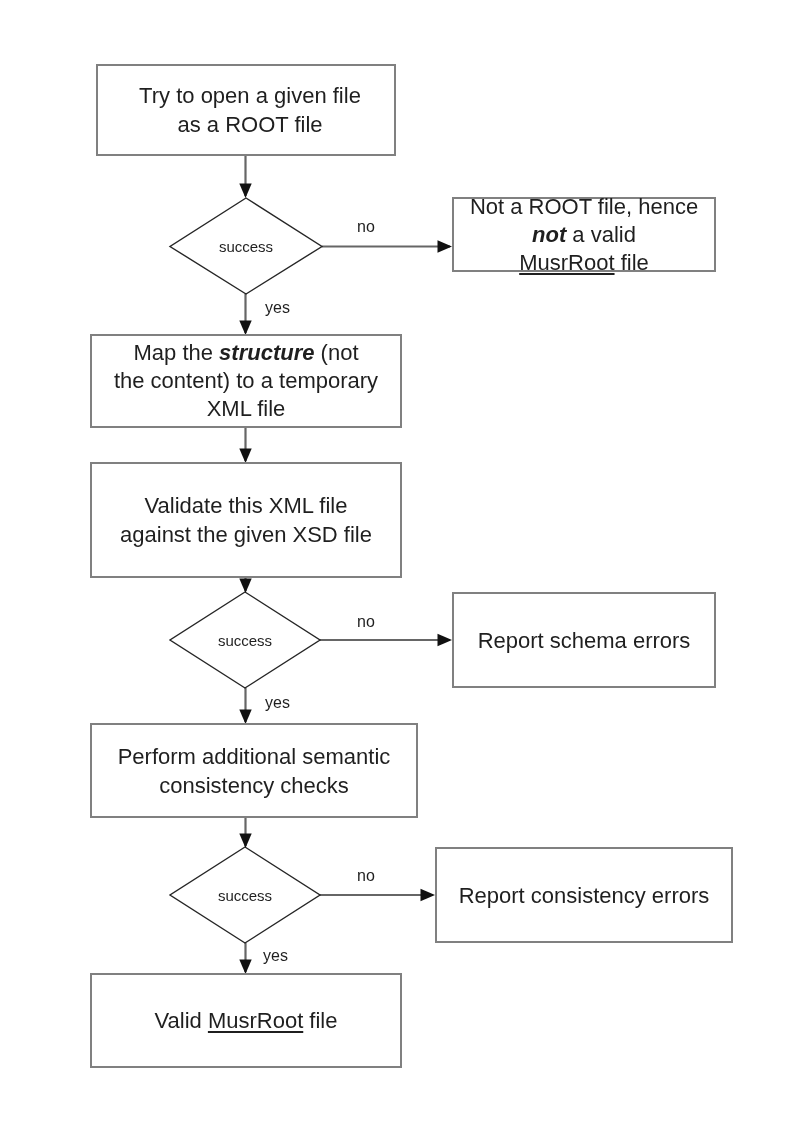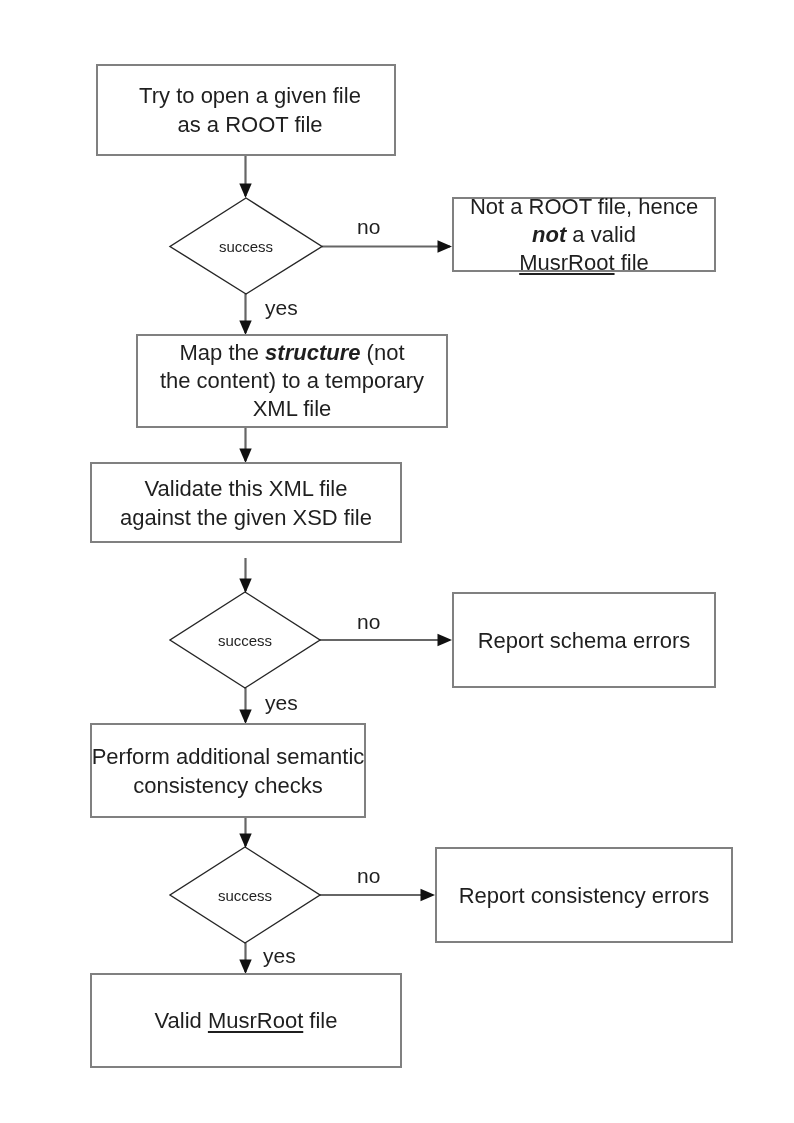--- a/index.html
+++ b/index.html
@@ -38,7 +38,7 @@
   }
   .elabel {
     position: absolute;
-    font-size: 21px;
+    font-size: 16px;
     line-height: 24px;
   }
   .emph { font-weight: bold; font-style: italic; }

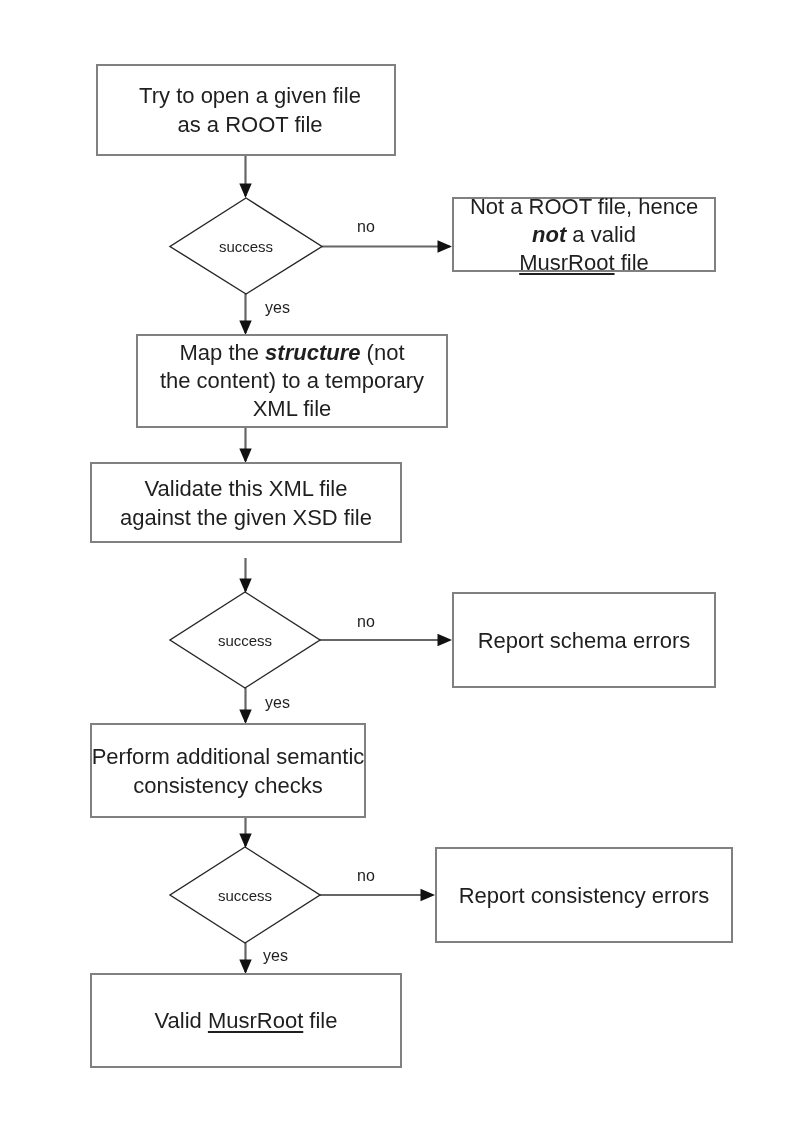--- a/index.html
+++ b/index.html
@@ -106,7 +106,7 @@
     <div><span class="sq">MusrRoot</span><span> file</span></div>
   </div>
 
-  <div class="box" style="left:90px; top:334px; width:312px; height:94px; line-height:28px;margin-left:46px;">
+  <div class="box" style="left:90px; top:334px; width:312px; height:94px; line-height:28px;">
     <div><span>Map the </span><span class="emph">structure</span><span> (not</span></div>
     <div>the content) to a temporary</div>
     <div>XML file</div>

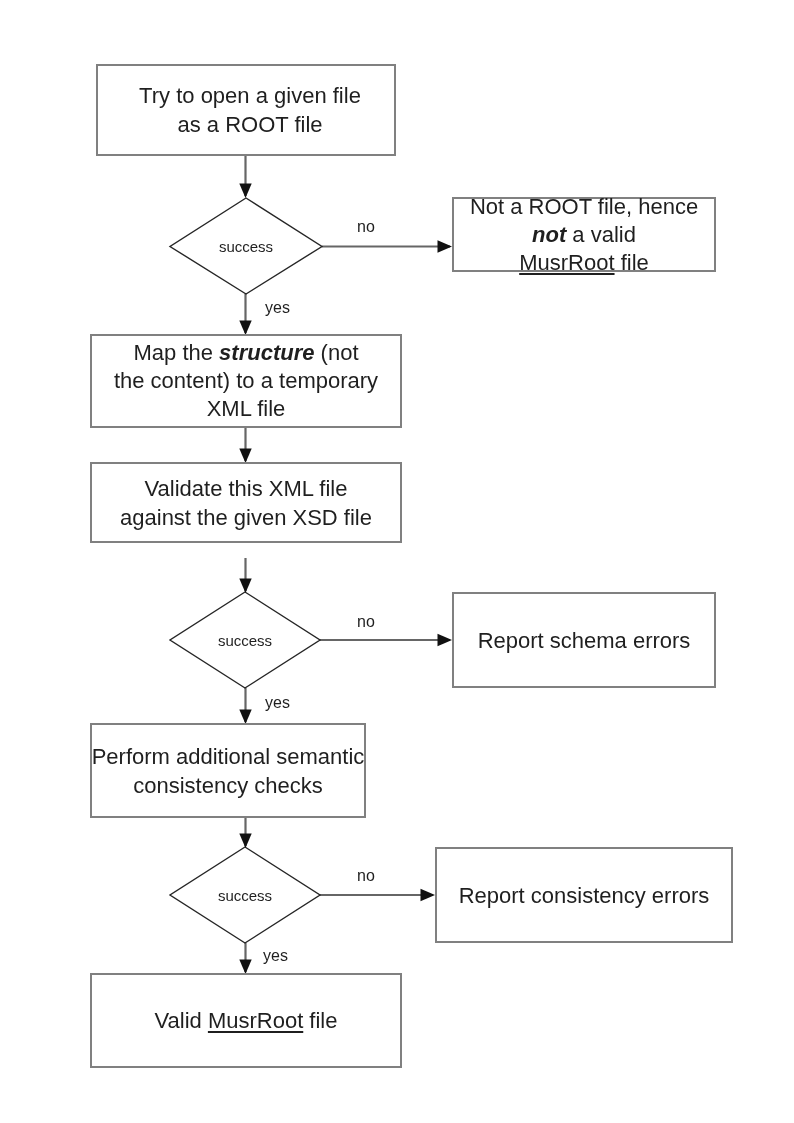--- a/index.html
+++ b/index.html
@@ -112,7 +112,7 @@
     <div>XML file</div>
   </div>
 
-  <div class="box" style="left:90px; top:462px; width:312px; height:81px;">
+  <div class="box" style="left:90px; top:462px; width:312px; height:116px;">
     <div>Validate this XML file</div>
     <div>against the given XSD file</div>
   </div>

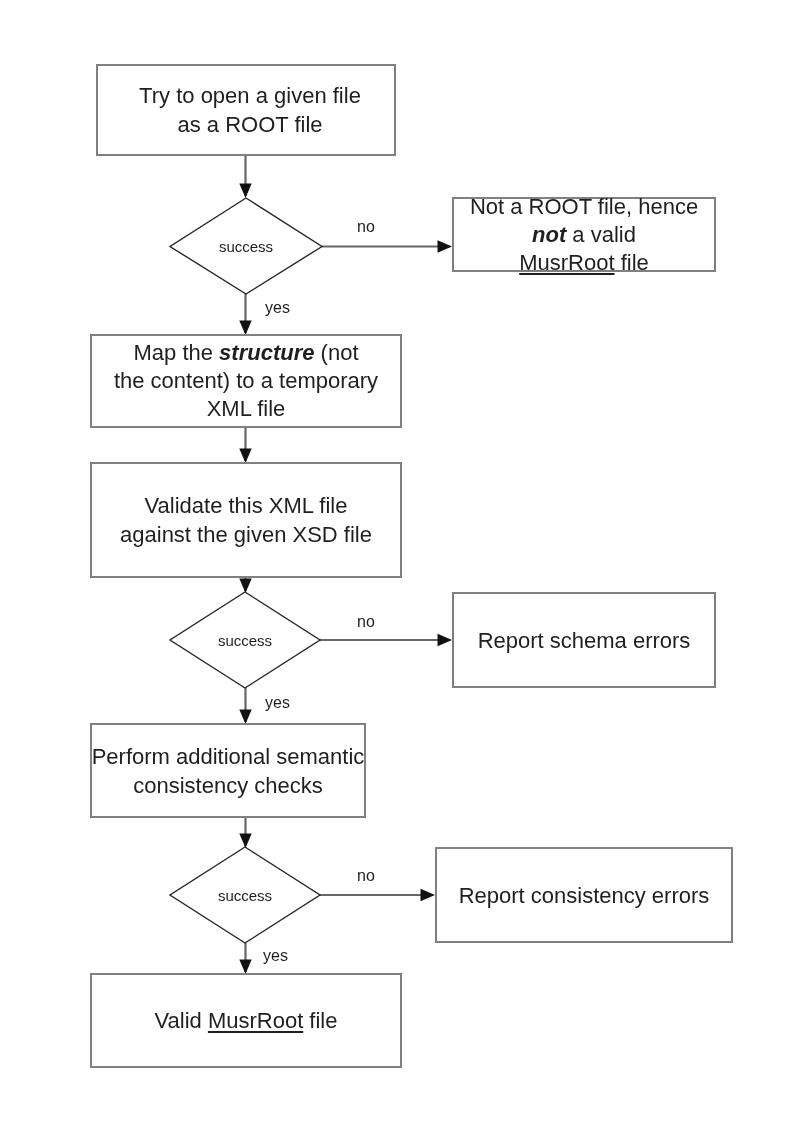--- a/index.html
+++ b/index.html
@@ -125,7 +125,7 @@
     <div>Report schema errors</div>
   </div>
 
-  <div class="box" style="left:90px; top:723px; width:276px; height:95px;text-align:right;">
+  <div class="box" style="left:90px; top:723px; width:328px; height:95px;text-align:right;">
     <div>Perform additional semantic</div>
     <div>consistency checks</div>
   </div>

